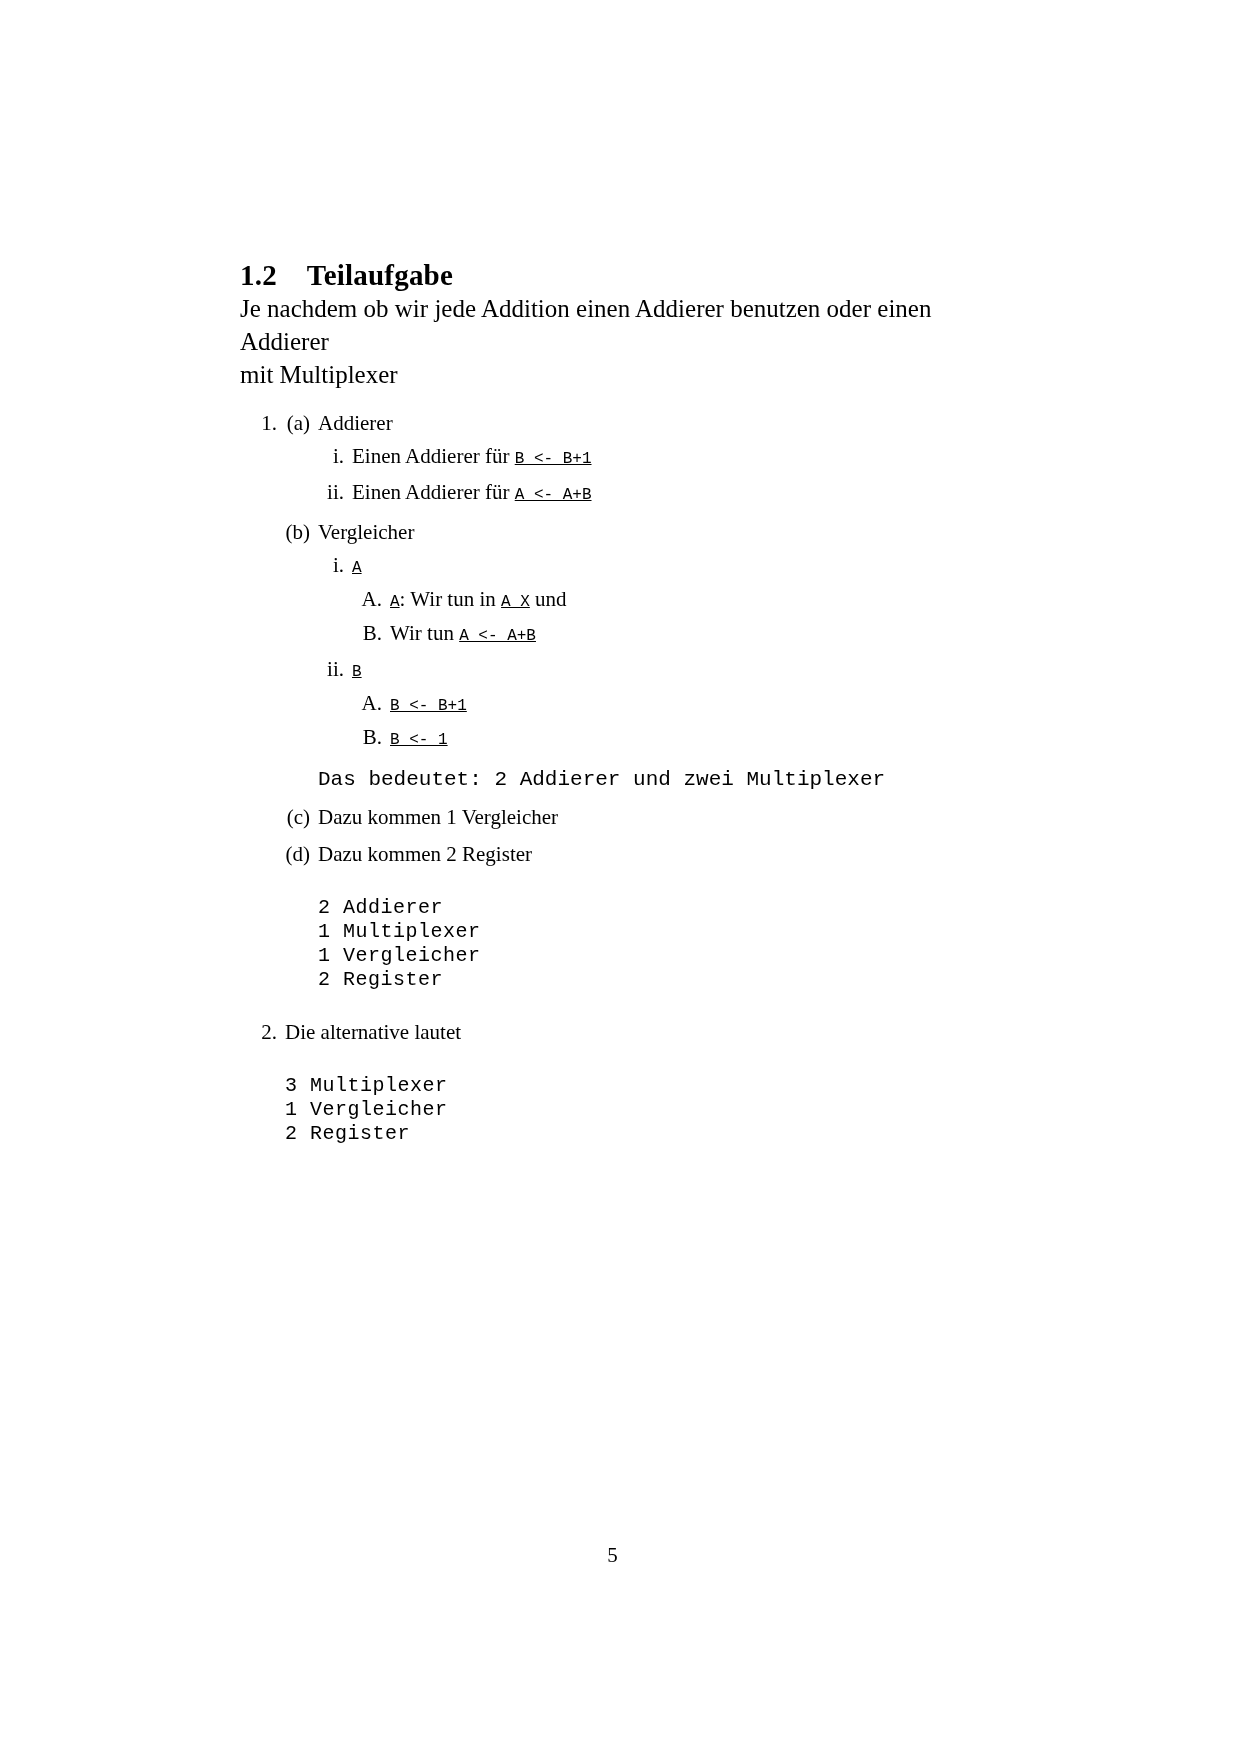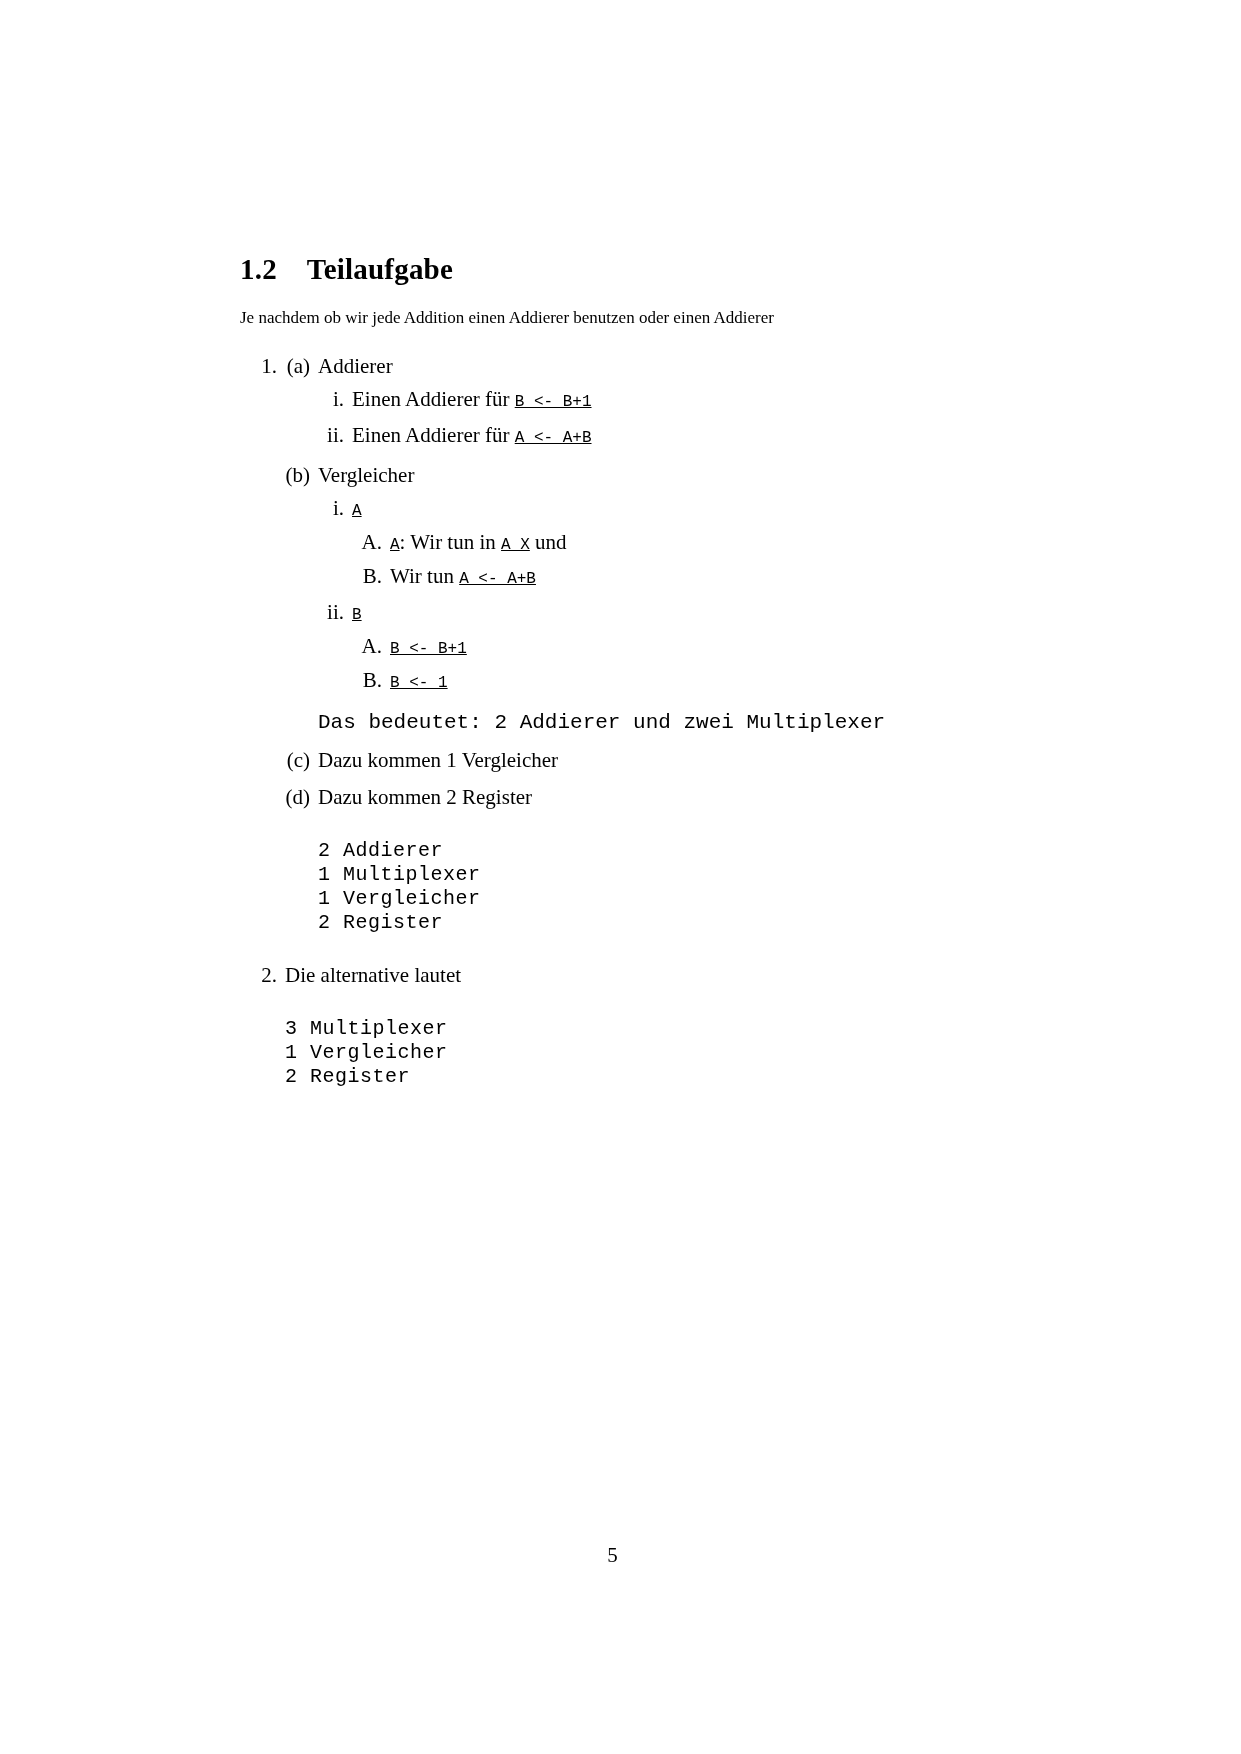--- a/index.html
+++ b/index.html
@@ -20,7 +20,7 @@
   .content {
     position: absolute;
     left: 240px;
-    top: 0;
+    top: 6px;
     width: 745px;
   }
   .section-heading {

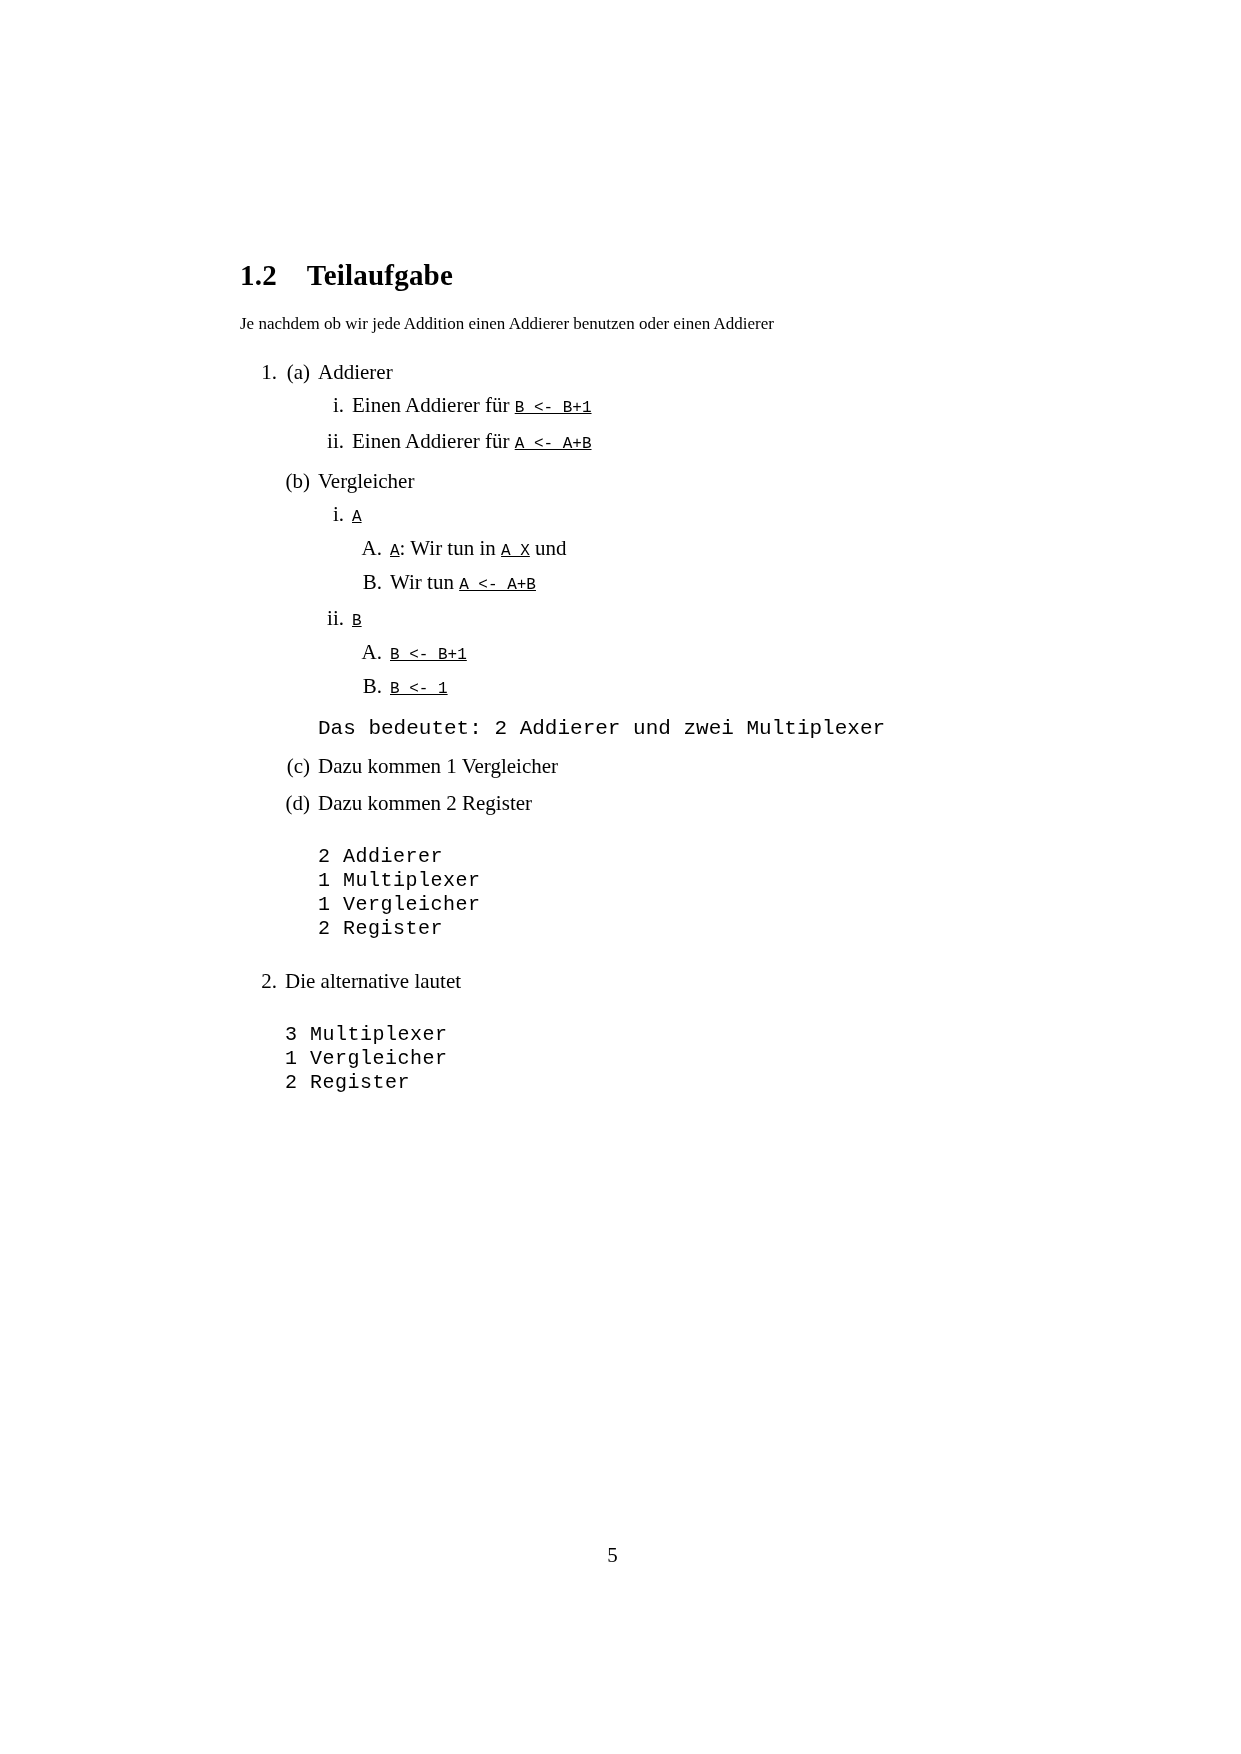--- a/index.html
+++ b/index.html
@@ -34,8 +34,7 @@
     margin-right: 30px;
   }
   .intro {
-    margin-top: 15px;
-    font-size: 17px;
+    font-size: 25px;
     line-height: 33px;
   }
   .outline .row {

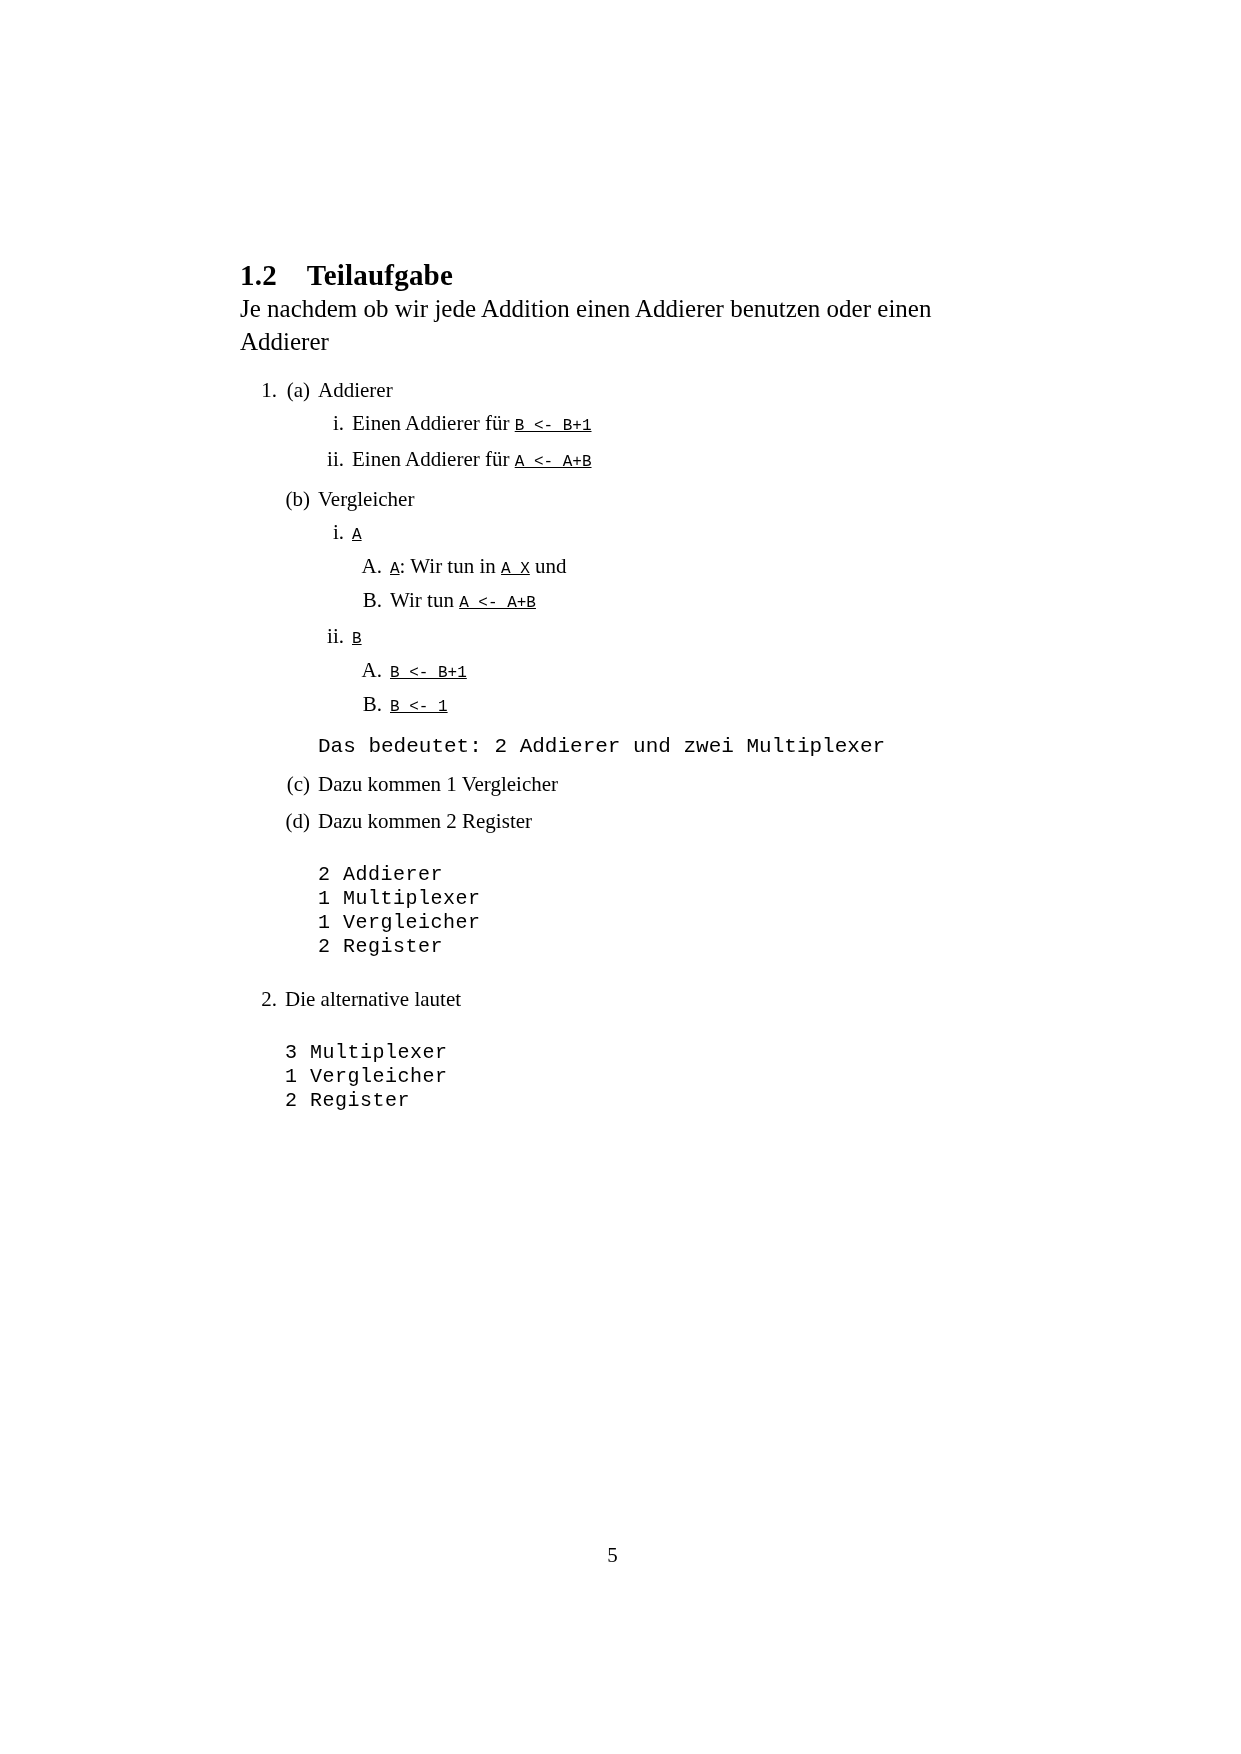--- a/index.html
+++ b/index.html
@@ -94,6 +94,7 @@
 
     <div class="intro">
         <div>Je nachdem ob wir jede Addition einen Addierer benutzen oder einen Addierer</div>
+        <div>mit Multiplexer</div>
       </div>
 
     <div class="outline">

